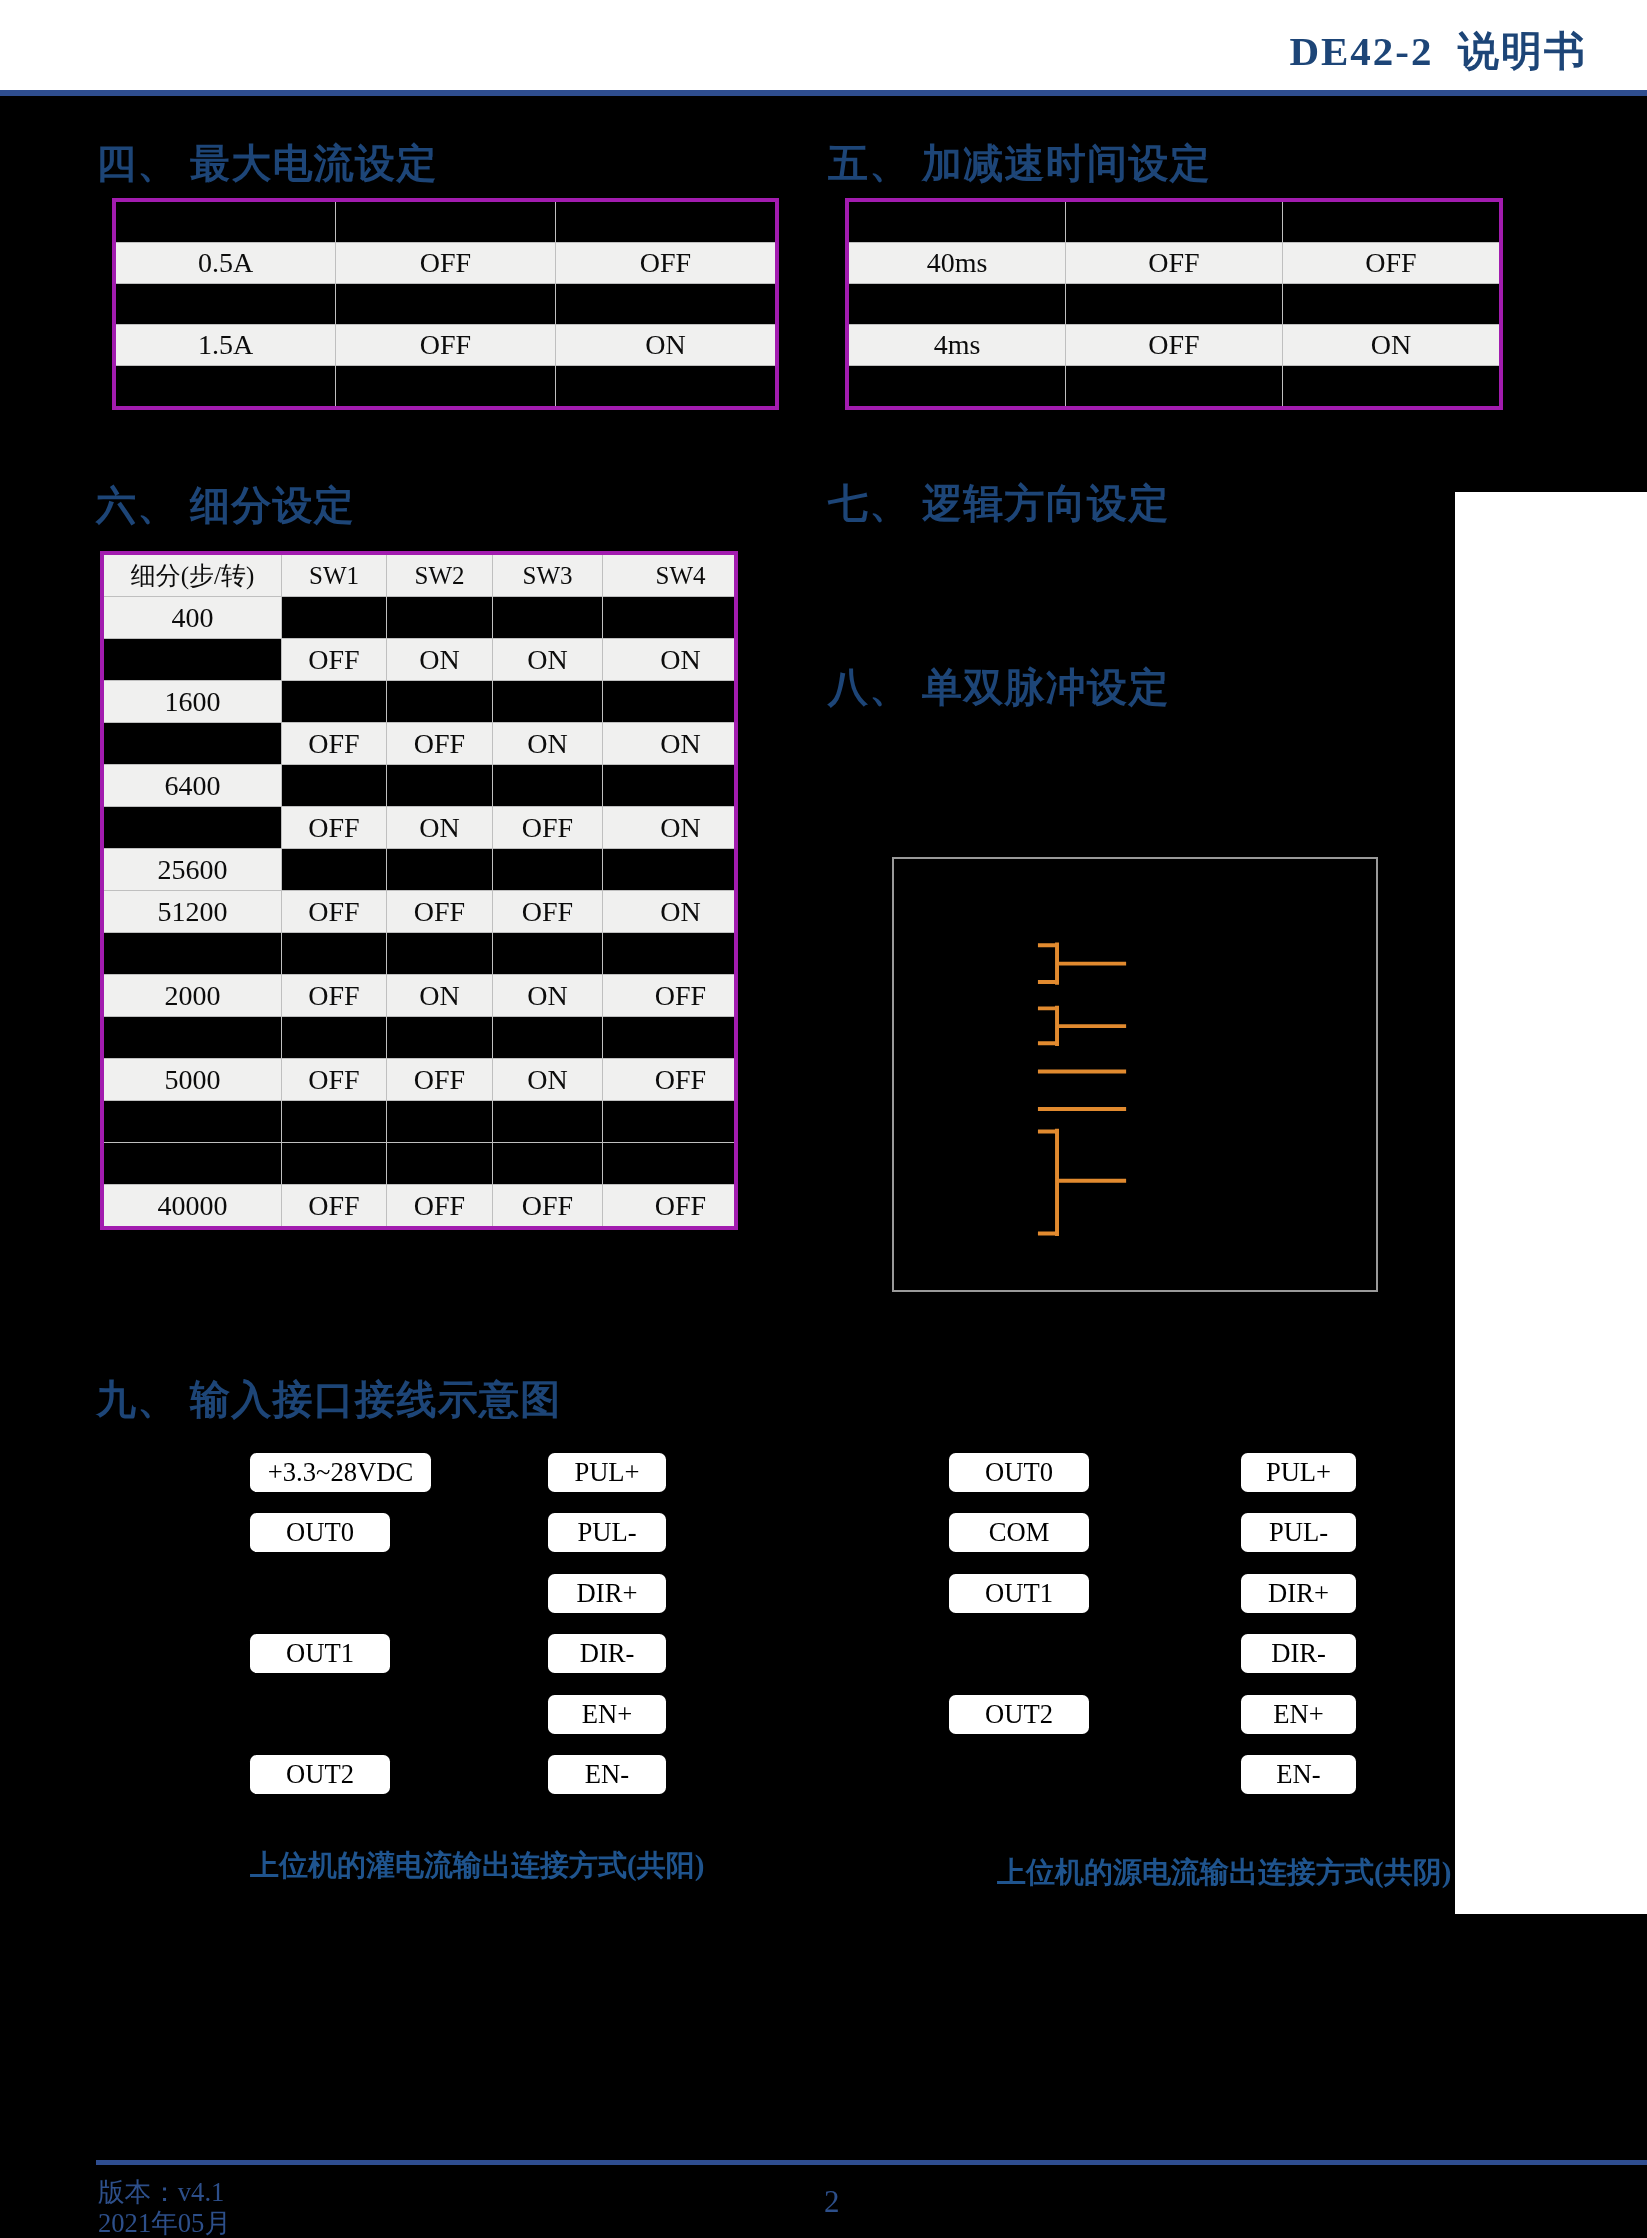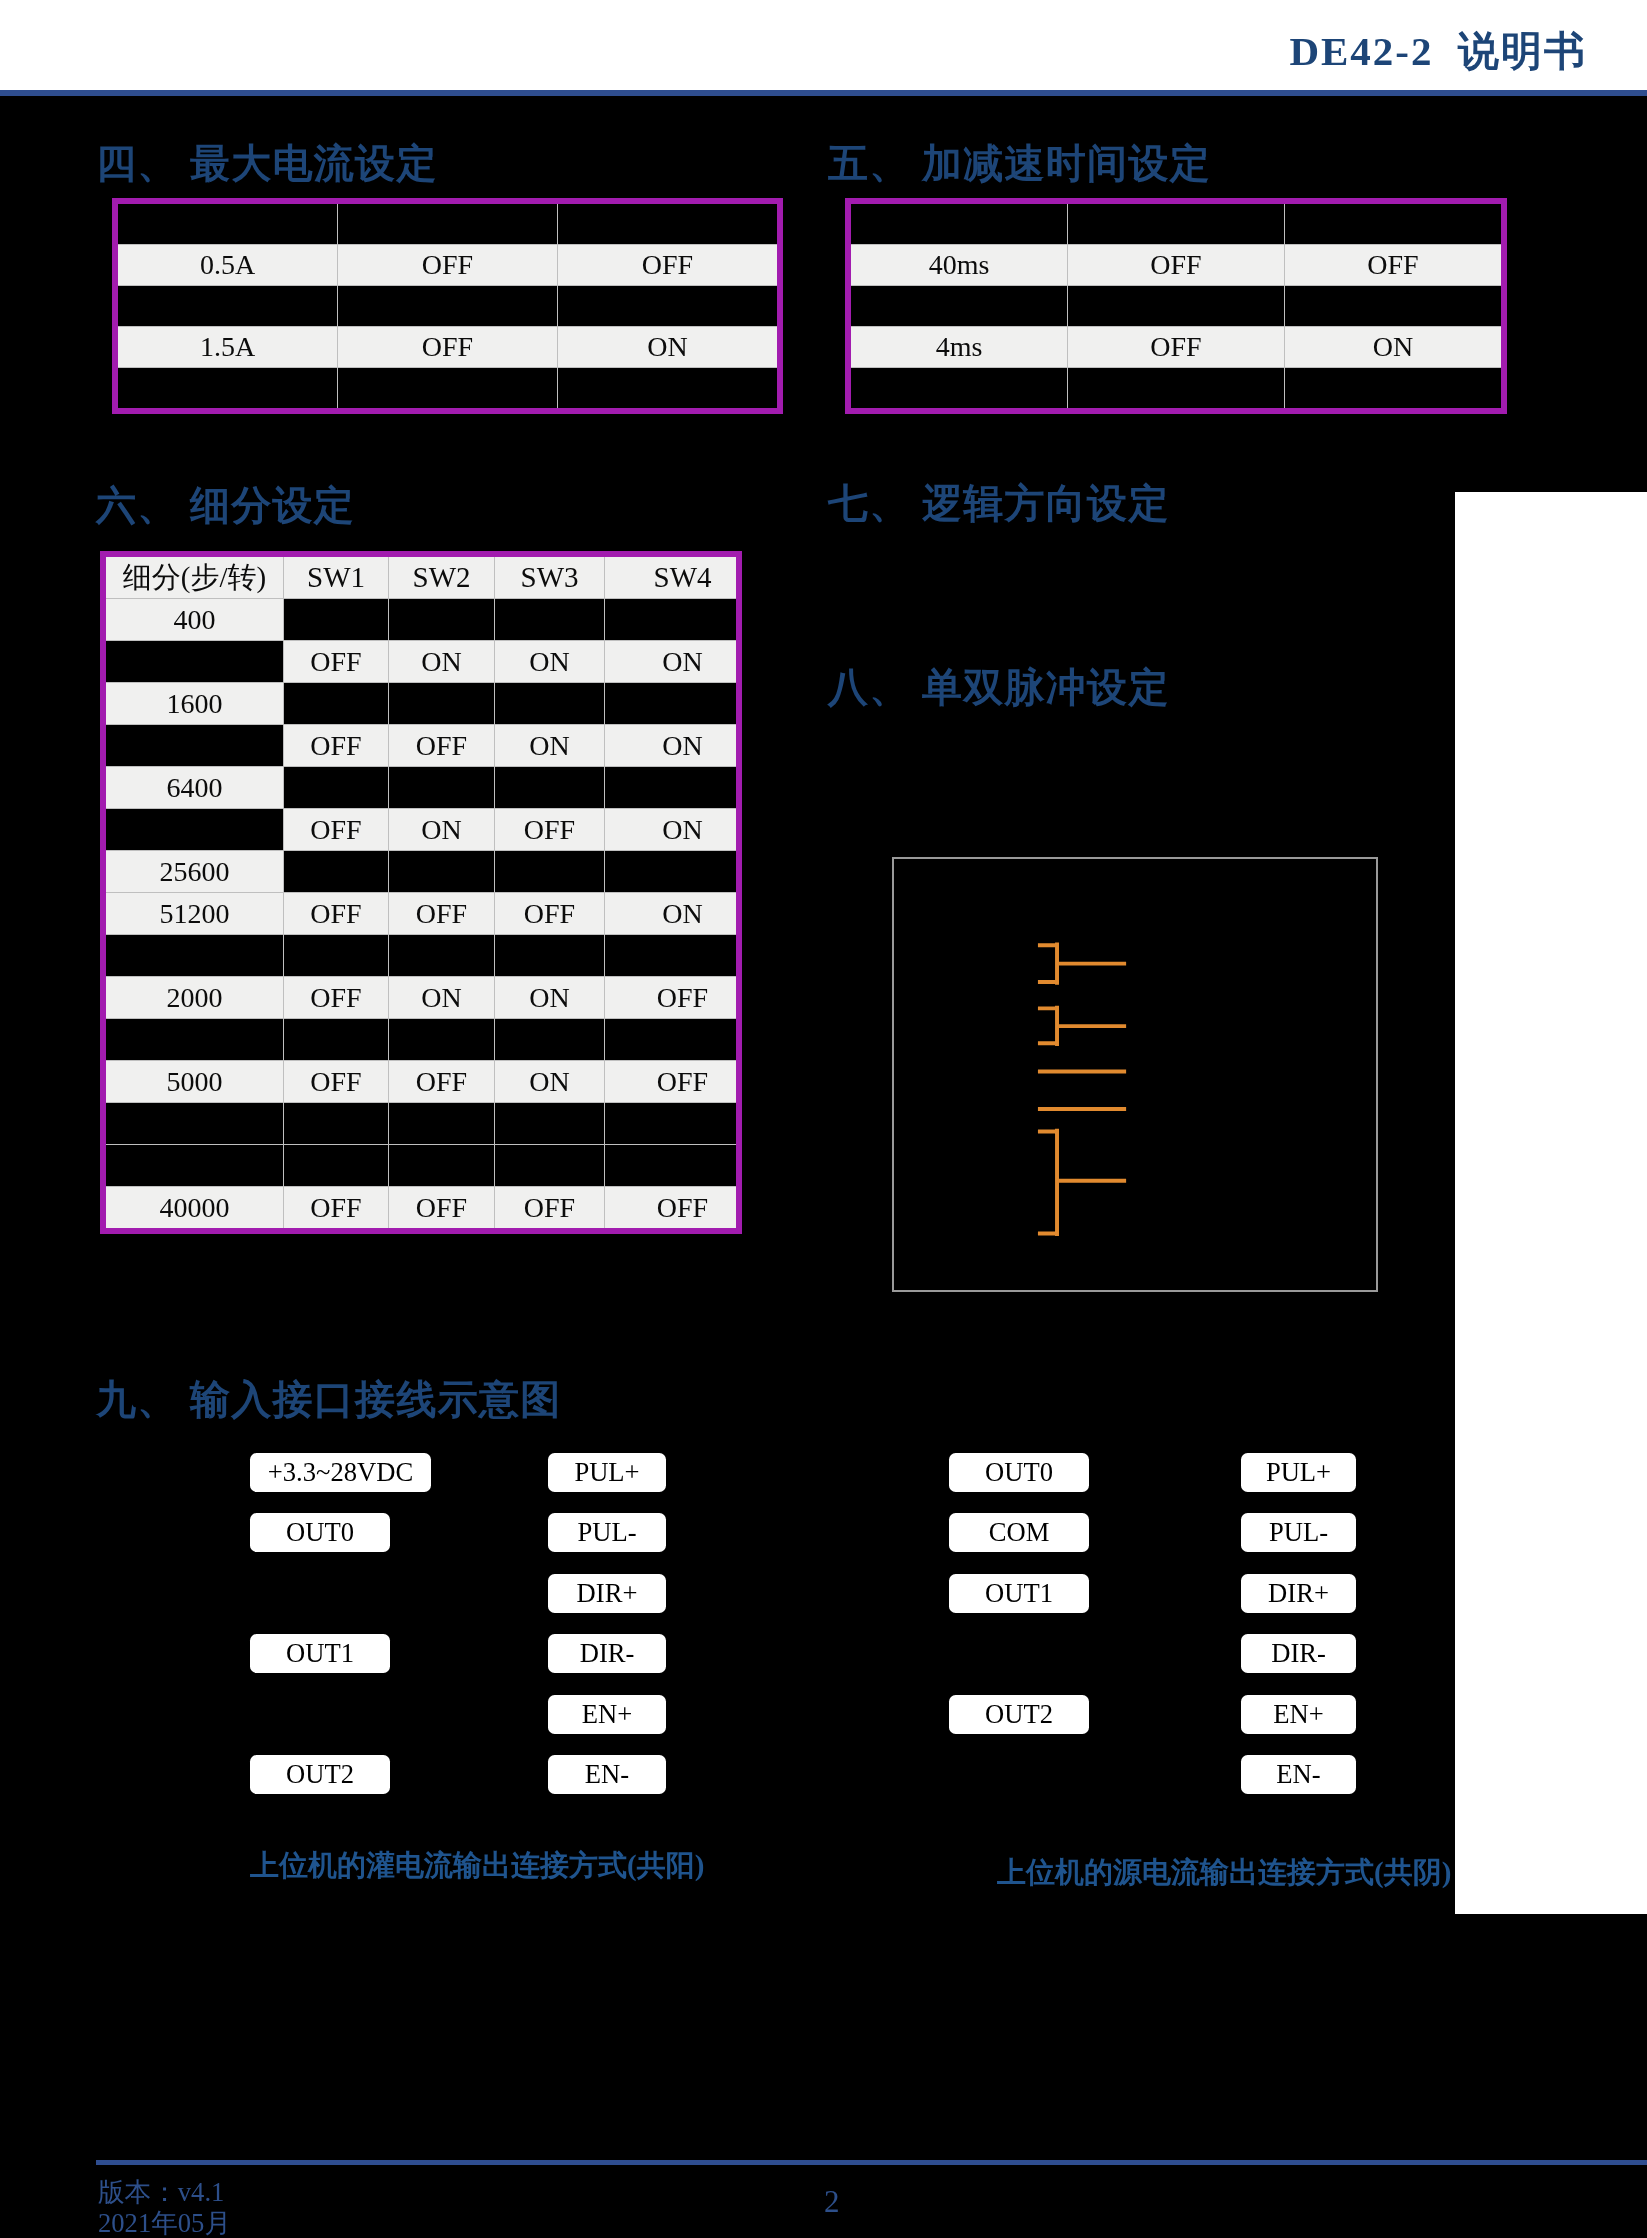--- a/index.html
+++ b/index.html
@@ -35,7 +35,7 @@
   .t8{left:828px;top:660px;}
   .t9{left:96px;top:1372px;}
   
-  table.tbl{position:absolute;border-collapse:collapse;border:6px solid #a21caf;background:#84cc16;}
+  table.tbl{position:absolute;border-collapse:collapse;border:4px solid #a21caf;background:#84cc16;}
   table.tbl td{
     border:1.3px solid #bfbfbf;text-align:center;vertical-align:middle;
     font-size:28px;color:#0c0c0c;padding:0;

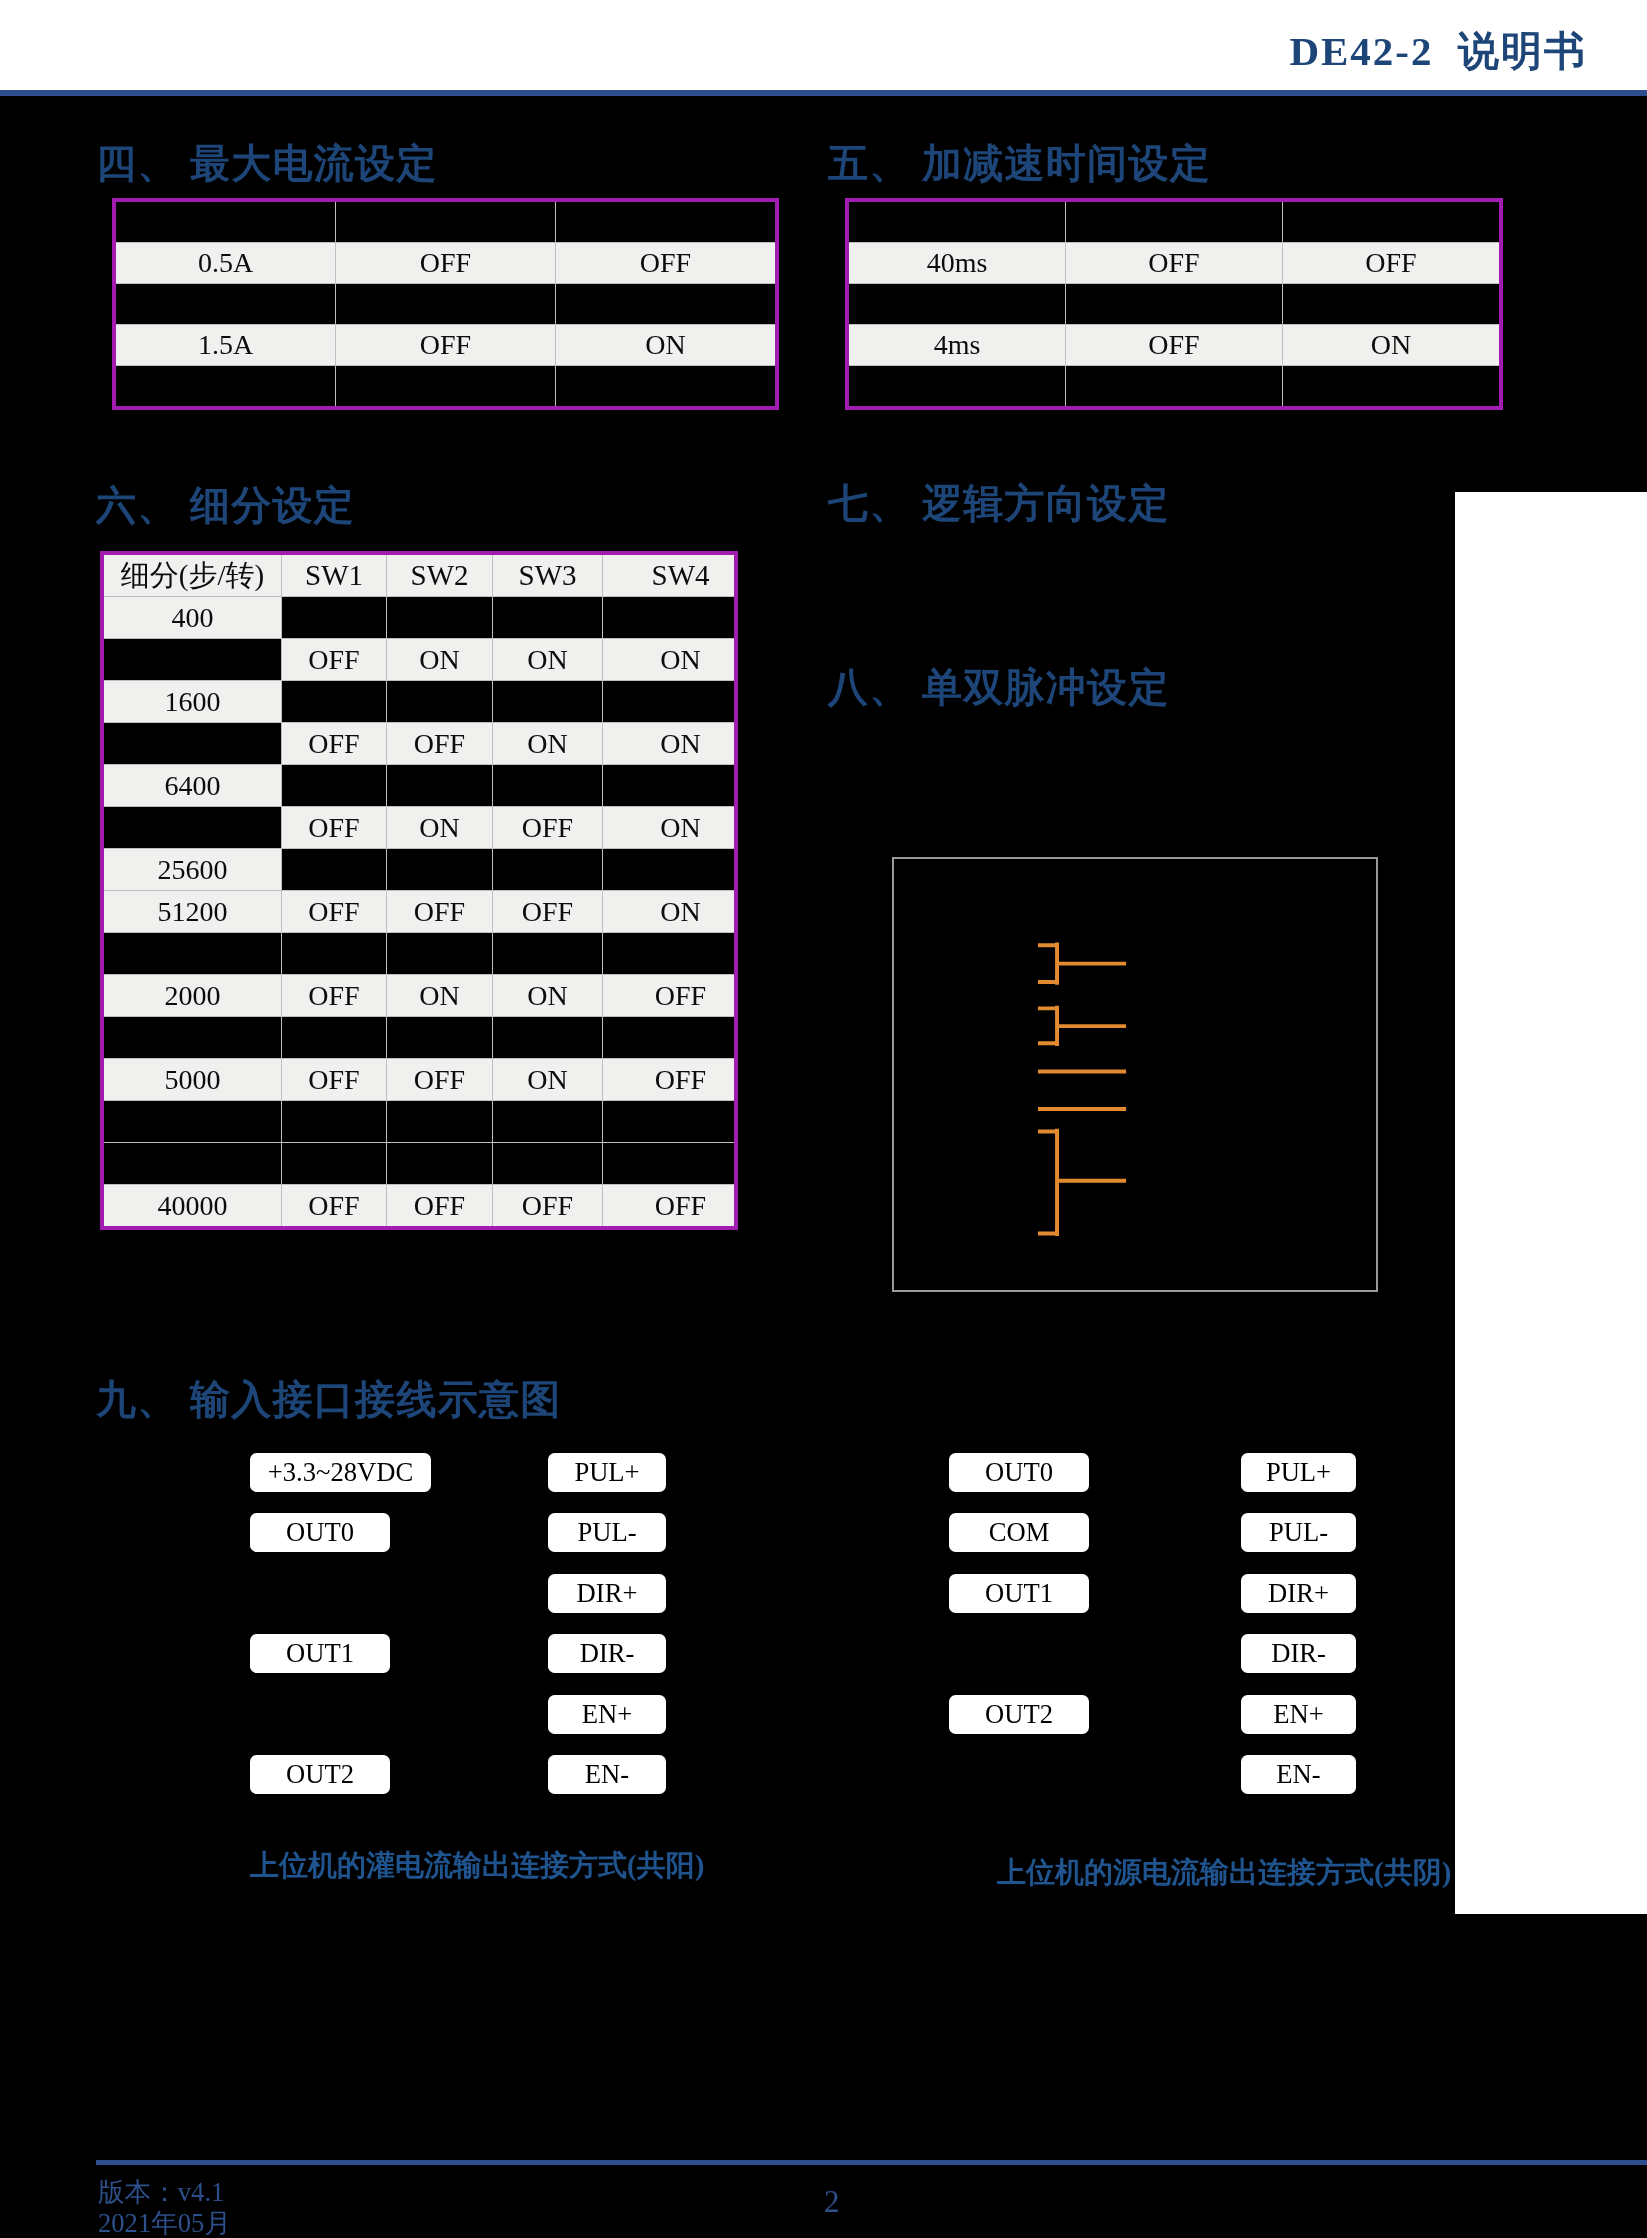--- a/index.html
+++ b/index.html
@@ -53,7 +53,7 @@
   #tbl6 td:nth-child(3){width:105px;}
   #tbl6 td:nth-child(4){width:109px;}
   #tbl6 td:nth-child(5){width:107px;padding-left:24px;}
-  #tbl6 tr:first-child td{font-size:29px;}
+  #tbl6 tr:first-child td{font-size:25px;}
   
   .pulse-box{
     position:absolute;left:892px;top:857px;width:486px;height:435px;

